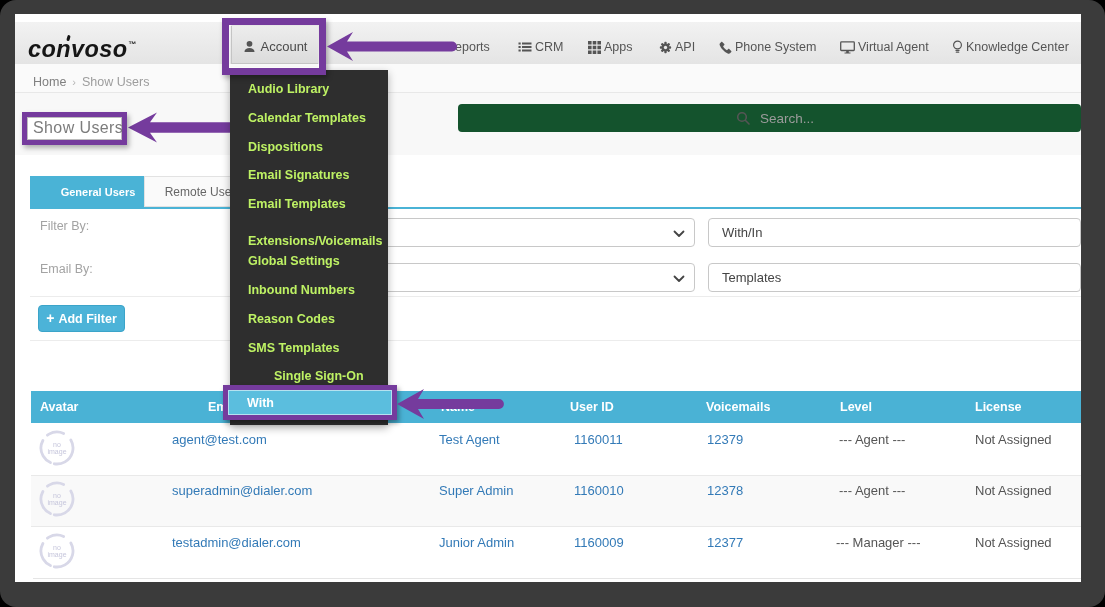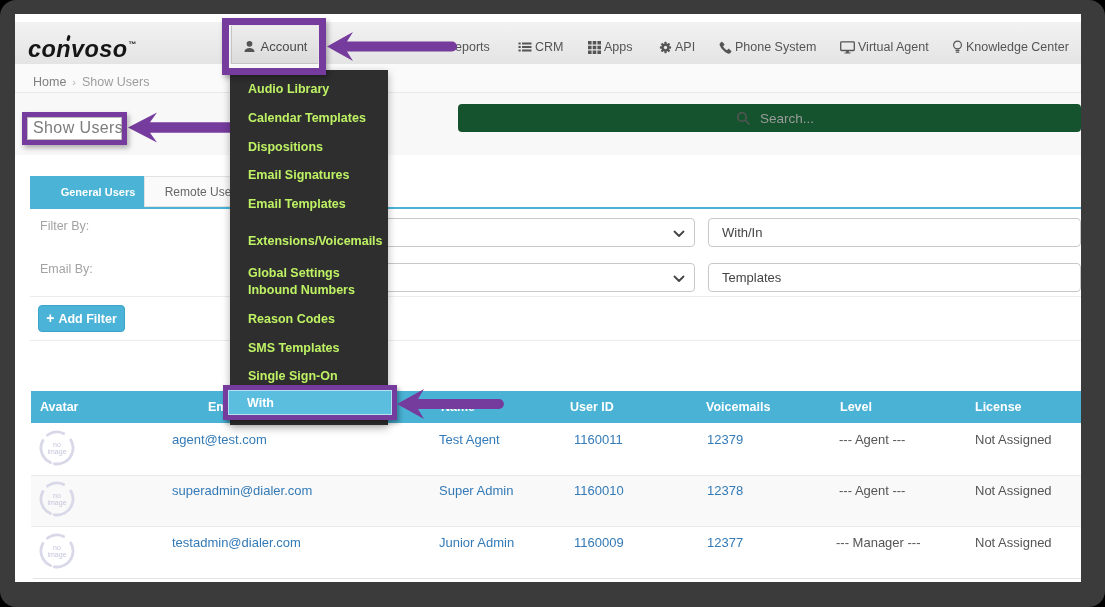--- a/index.html
+++ b/index.html
@@ -243,7 +243,7 @@
   <div class="ditem" style="top:98.2px;">Email Signatures</div>
   <div class="ditem" style="top:126.9px;">Email Templates</div>
   <div class="ditem" style="top:164px;">Extensions/Voicemails</div>
-  <div class="ditem" style="top:184.4px;margin-top:12px;">Global Settings</div>
+  <div class="ditem" style="top:184.4px;">Global Settings</div>
   <div class="ditem" style="top:213.1px;">Inbound Numbers</div>
   <div class="ditem" style="top:241.8px;">Reason Codes</div>
   <div class="ditem" style="top:270.5px;">SMS Templates</div>

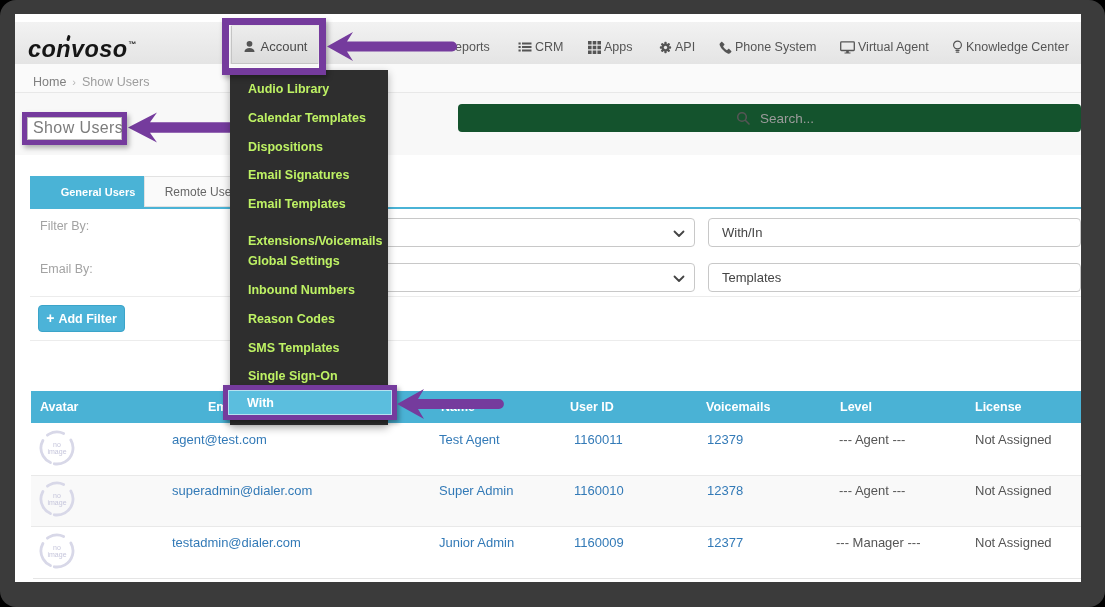--- a/index.html
+++ b/index.html
@@ -247,7 +247,7 @@
   <div class="ditem" style="top:213.1px;">Inbound Numbers</div>
   <div class="ditem" style="top:241.8px;">Reason Codes</div>
   <div class="ditem" style="top:270.5px;">SMS Templates</div>
-  <div class="ditem" style="top:299.3px;">Single Sign-On</div>
+  <div class="ditem" style="top:299.3px;margin-left:26px;">Single Sign-On</div>
 </div>
 
 <div class="usersbox"></div>

